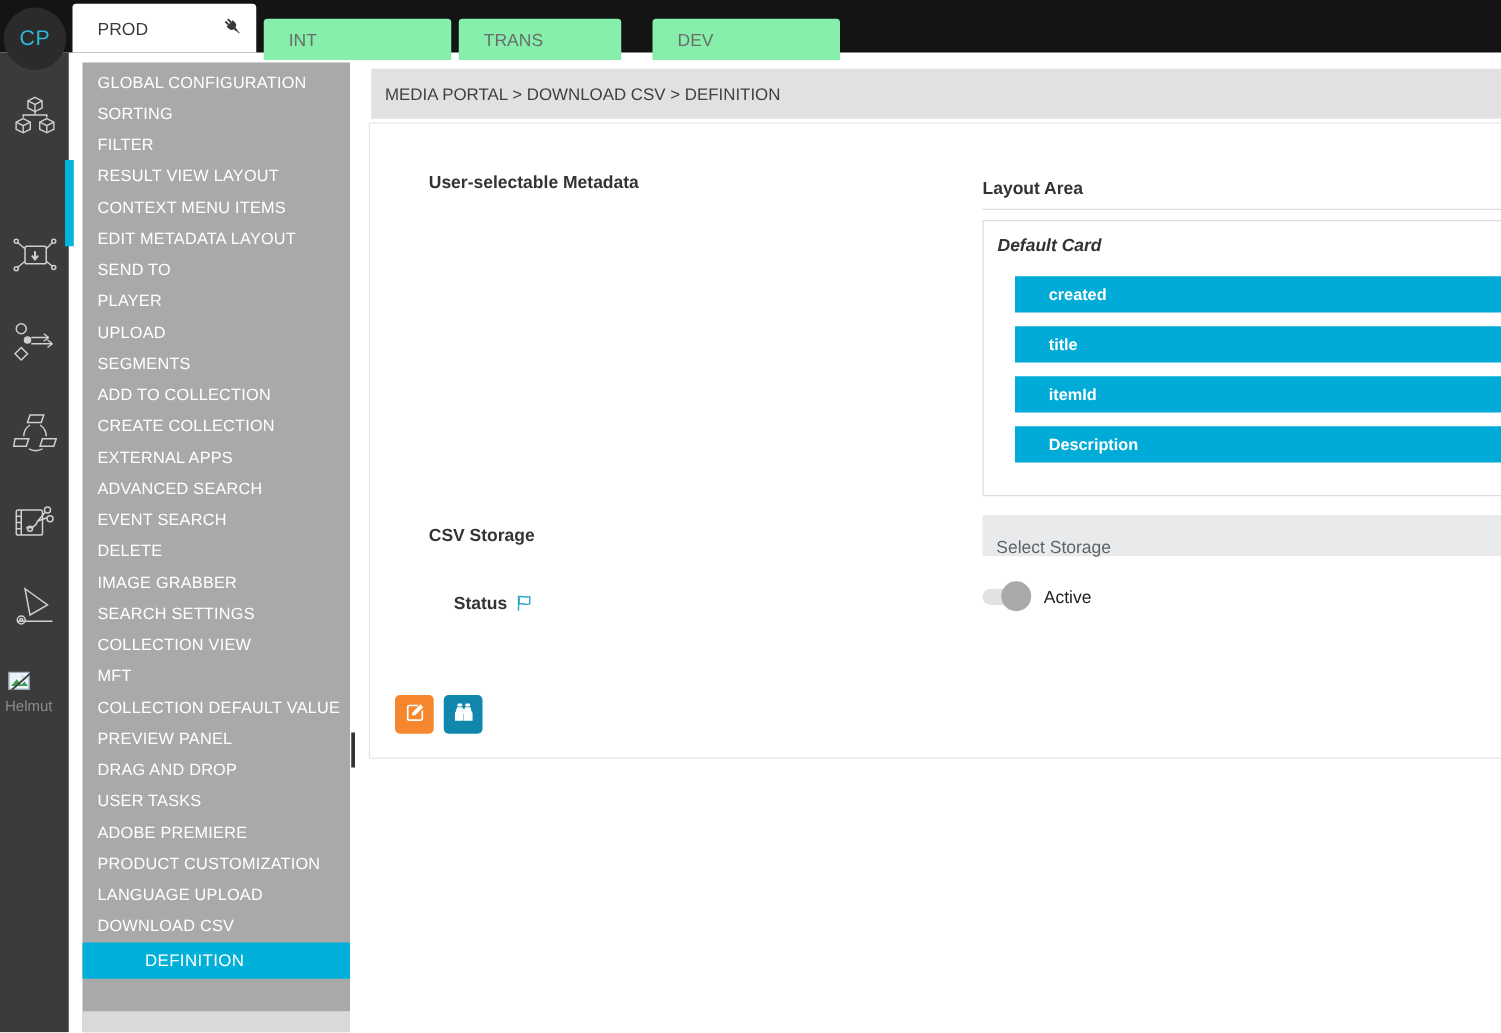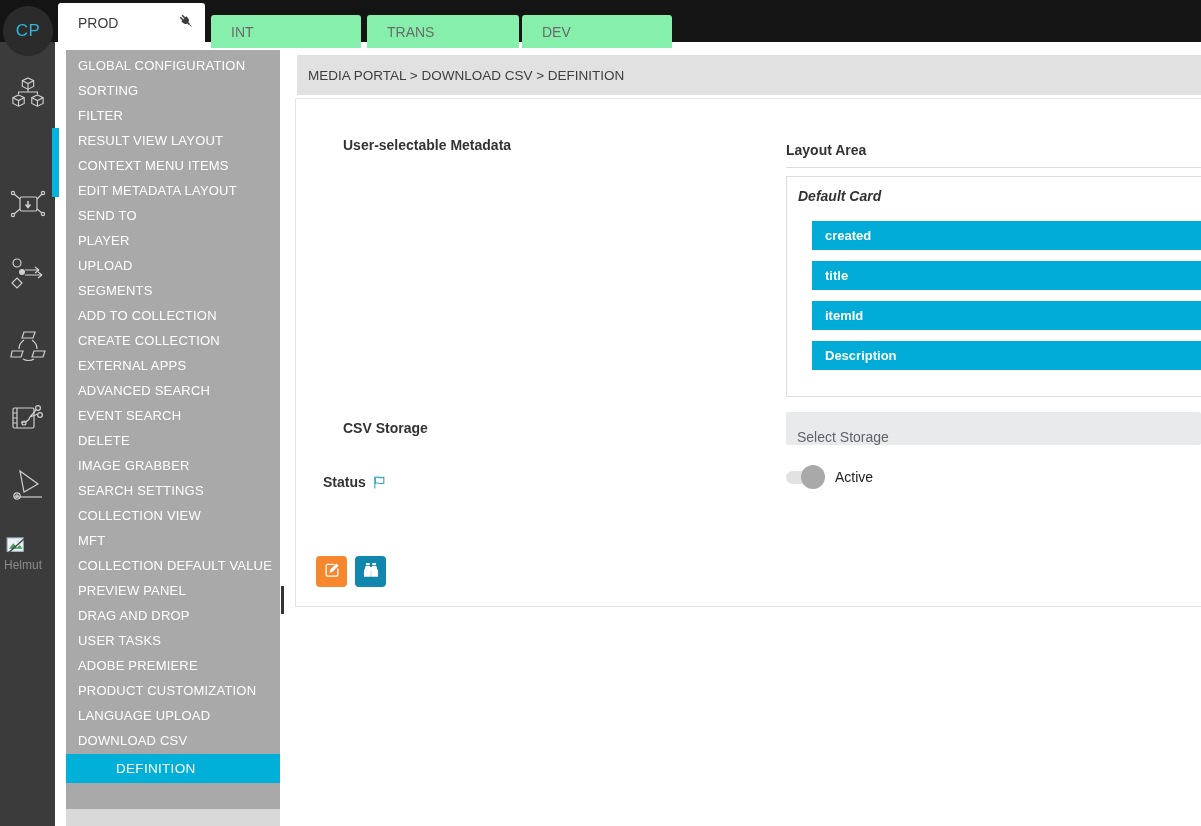--- a/index.html
+++ b/index.html
@@ -92,7 +92,7 @@
     <div class="tab" style="left:211px;width:150px;">
       <span>INT</span>
     </div>
-    <div class="tab" style="left:367px;width:152px;">
+    <div class="tab" style="left:367px;width:130px;">
       <span>TRANS</span>
     </div>
     <div class="tab" style="left:522px;width:150px;">

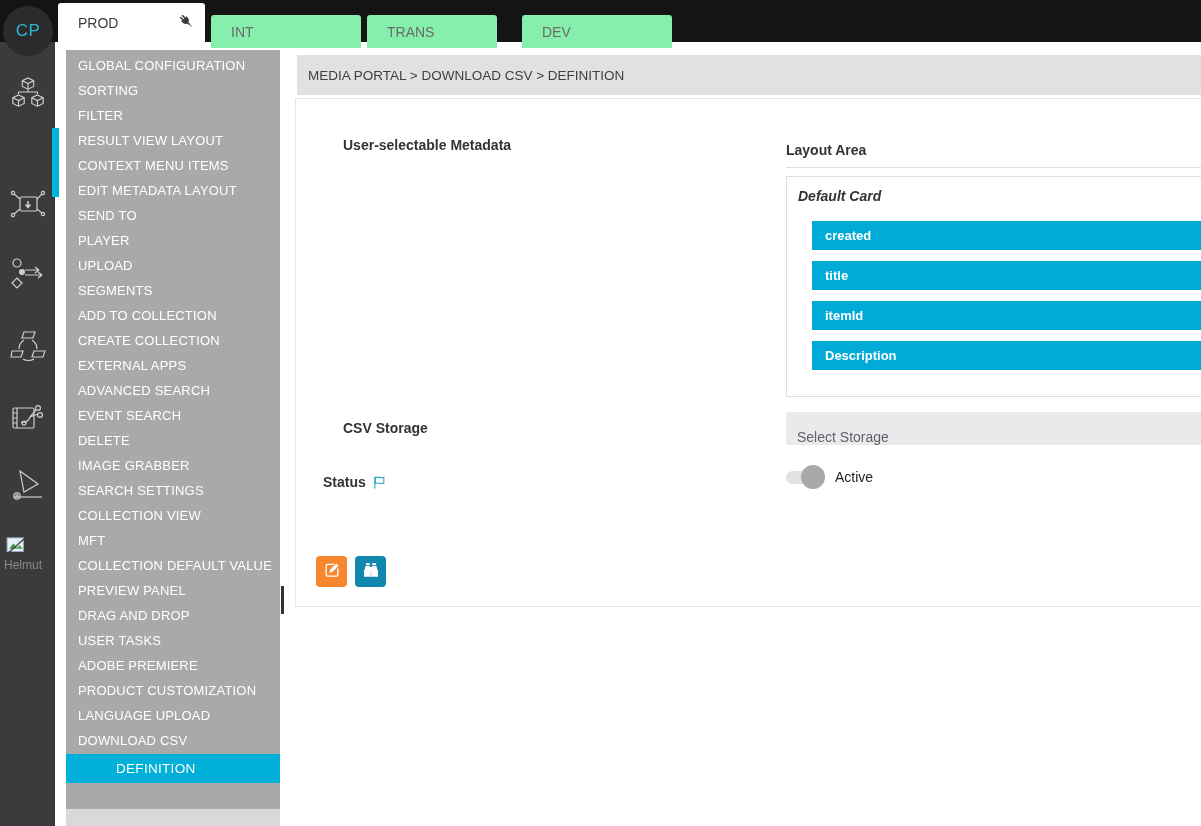--- a/index.html
+++ b/index.html
@@ -51,7 +51,7 @@
        font-weight:bold;color:#333;}
   .bars{position:absolute;left:812px;top:221px;width:389px;}
   .bar{height:29px;line-height:29px;margin-bottom:11px;background:#00acd7;color:#fff;
-       font-size:13px;font-weight:bold;padding-left:13px;cursor:grab;}
+       font-size:13px;font-weight:bold;padding-left:27px;cursor:grab;}
 
   .select{position:absolute;left:786px;top:412px;width:415px;height:33px;background:#e9eaec;
        border-radius:2px;display:flex;align-items:flex-end;padding-left:11px;box-sizing:border-box;

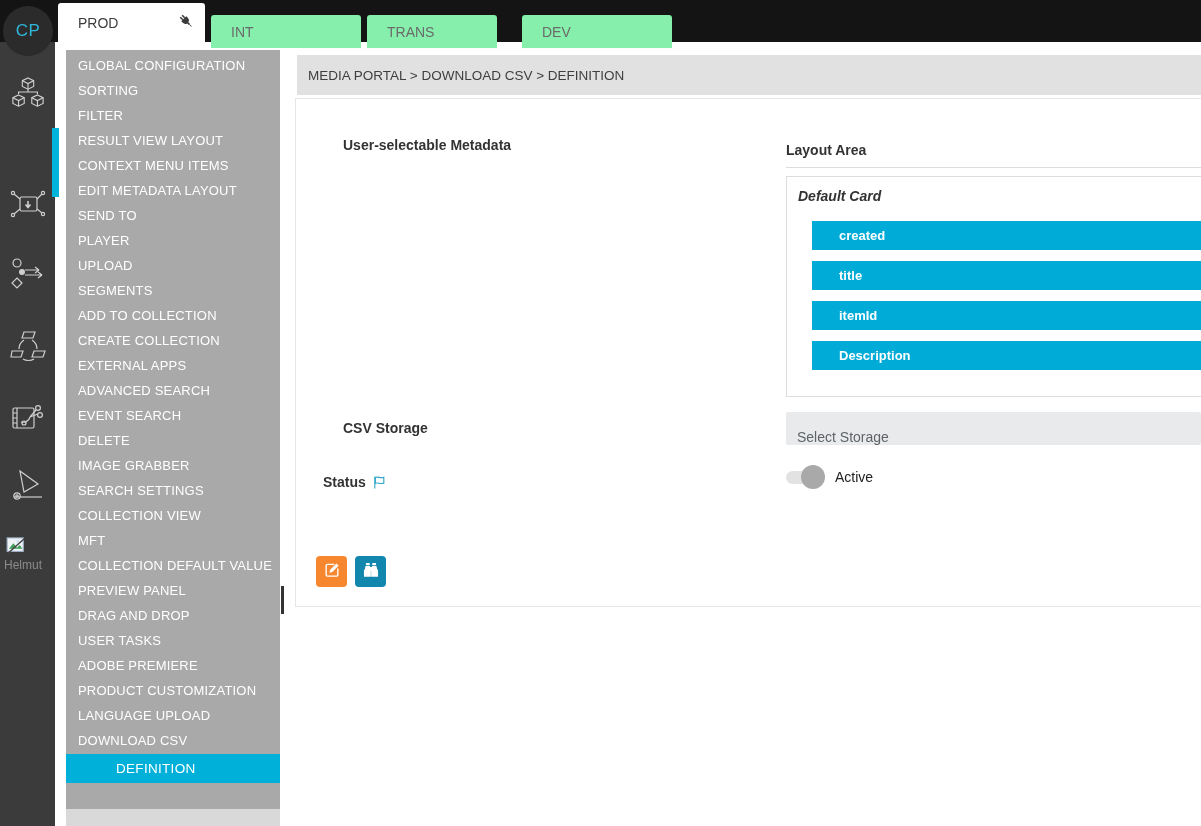--- a/index.html
+++ b/index.html
@@ -234,7 +234,7 @@
     <span>Select Storage</span>
   </div>
 
-  <div class="lbl" style="left:323px;top:473px;display:flex;align-items:center;">
+  <div class="lbl" style="left:363px;top:473px;display:flex;align-items:center;">
     <span>Status</span>
     <span class="flag">
       <svg width="15" height="15" viewBox="0 0 16 16" fill="none" stroke="#2fa8c7" stroke-width="1.2">

